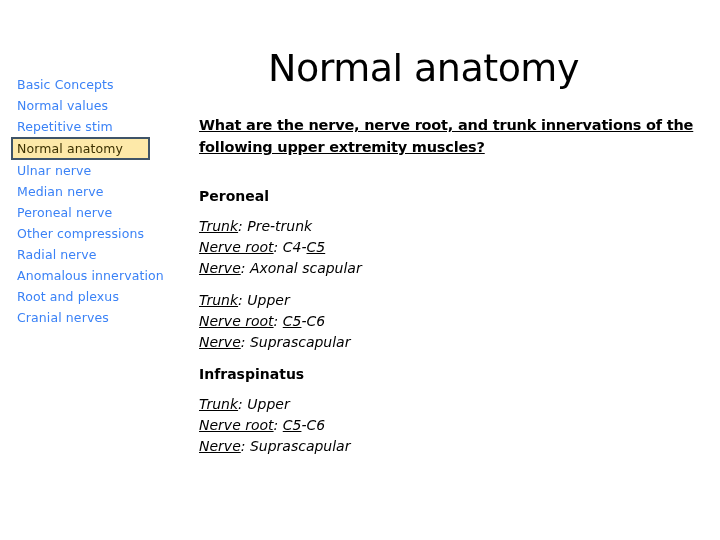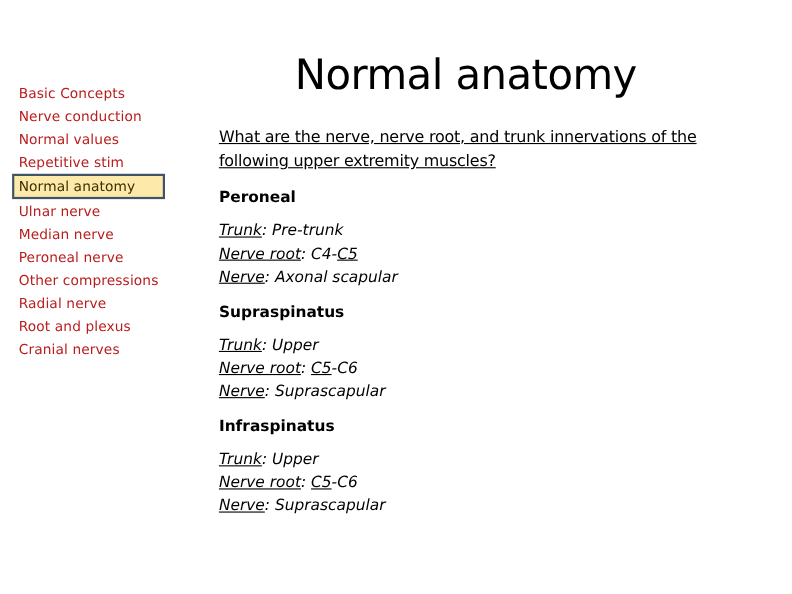--- a/index.html
+++ b/index.html
@@ -28,7 +28,7 @@
       height: 21px;
       padding-left: 4px;
       white-space: nowrap;
-      color: #b91c1c;
+      color: #3b82f6;
       cursor: pointer;
       letter-spacing: 0.1px;
     }

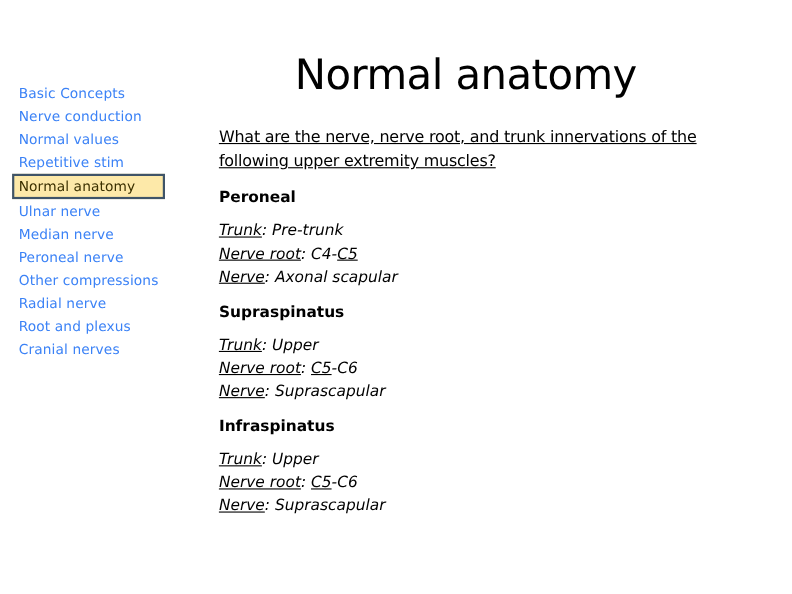--- a/index.html
+++ b/index.html
@@ -92,7 +92,6 @@
 
 <nav class="sidebar">
   <a class="nav-item">Basic Concepts</a>
-  <a class="nav-item">Nerve conduction</a>
   <a class="nav-item">Normal values</a>
   <a class="nav-item">Repetitive stim</a>
   <a class="nav-item active">Normal anatomy</a>

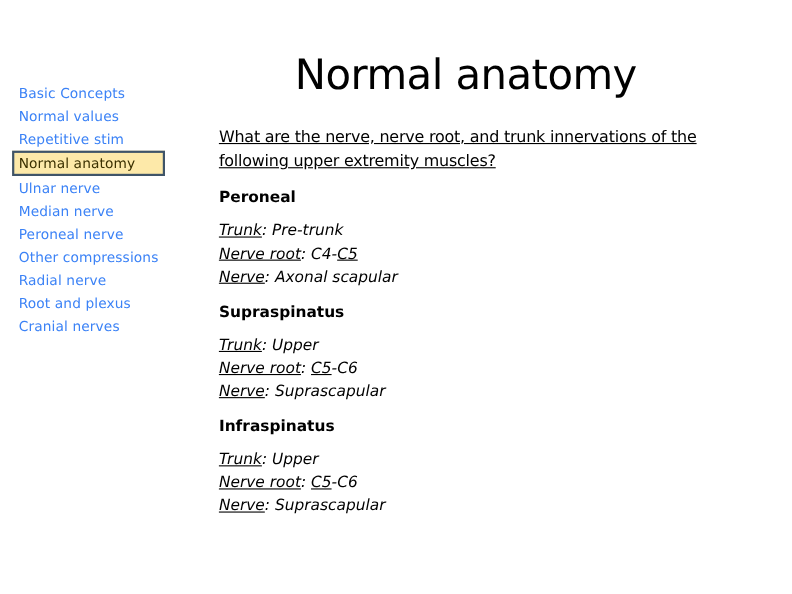--- a/index.html
+++ b/index.html
@@ -61,10 +61,10 @@
     }
     .question {
       font-size: 14.5px;
-      font-weight: normal;
+      font-weight: bold;
       text-decoration: underline;
       line-height: 22px;
-      margin: 0 0 12px 0;
+      margin: 0 0 28px 0;
       letter-spacing: -0.2px;
     }
     .muscle-name {

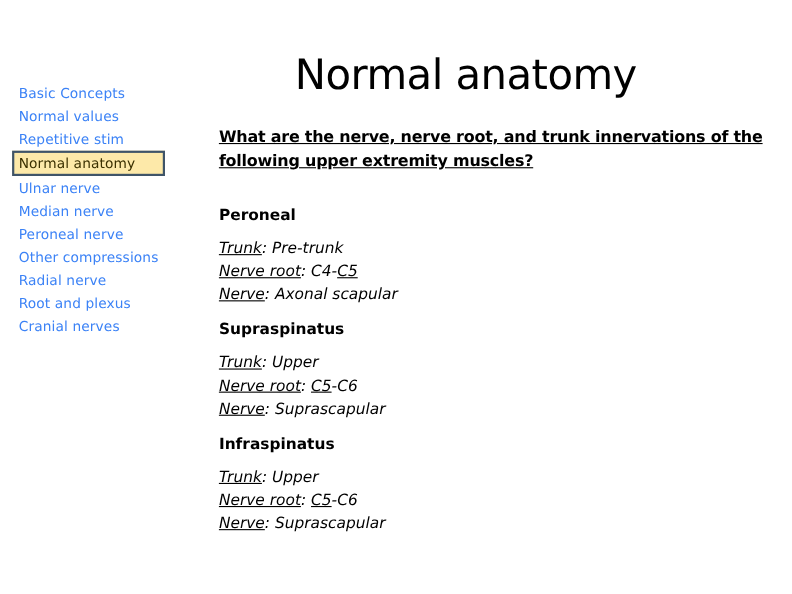--- a/index.html
+++ b/index.html
@@ -100,6 +100,7 @@
   <a class="nav-item">Peroneal nerve</a>
   <a class="nav-item">Other compressions</a>
   <a class="nav-item">Radial nerve</a>
+  <a class="nav-item">Anomalous innervation</a>
   <a class="nav-item">Root and plexus</a>
   <a class="nav-item">Cranial nerves</a>
 </nav>

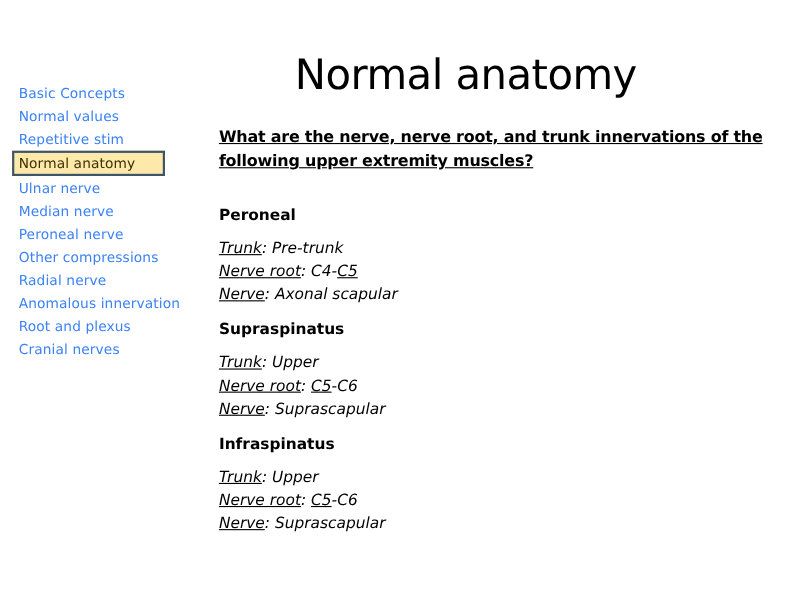--- a/index.html
+++ b/index.html
@@ -118,7 +118,6 @@
   </section>
 
   <section class="muscle-block">
-    <div class="muscle-name">Supraspinatus</div>
     <div class="detail-line"><span class="u">Trunk</span><span>: </span><span>Upper</span></div>
     <div class="detail-line"><span class="u">Nerve root</span><span>: </span><span class="u">C5</span><span>-</span><span>C6</span></div>
     <div class="detail-line"><span class="u">Nerve</span><span>: </span><span>Suprascapular</span></div>

